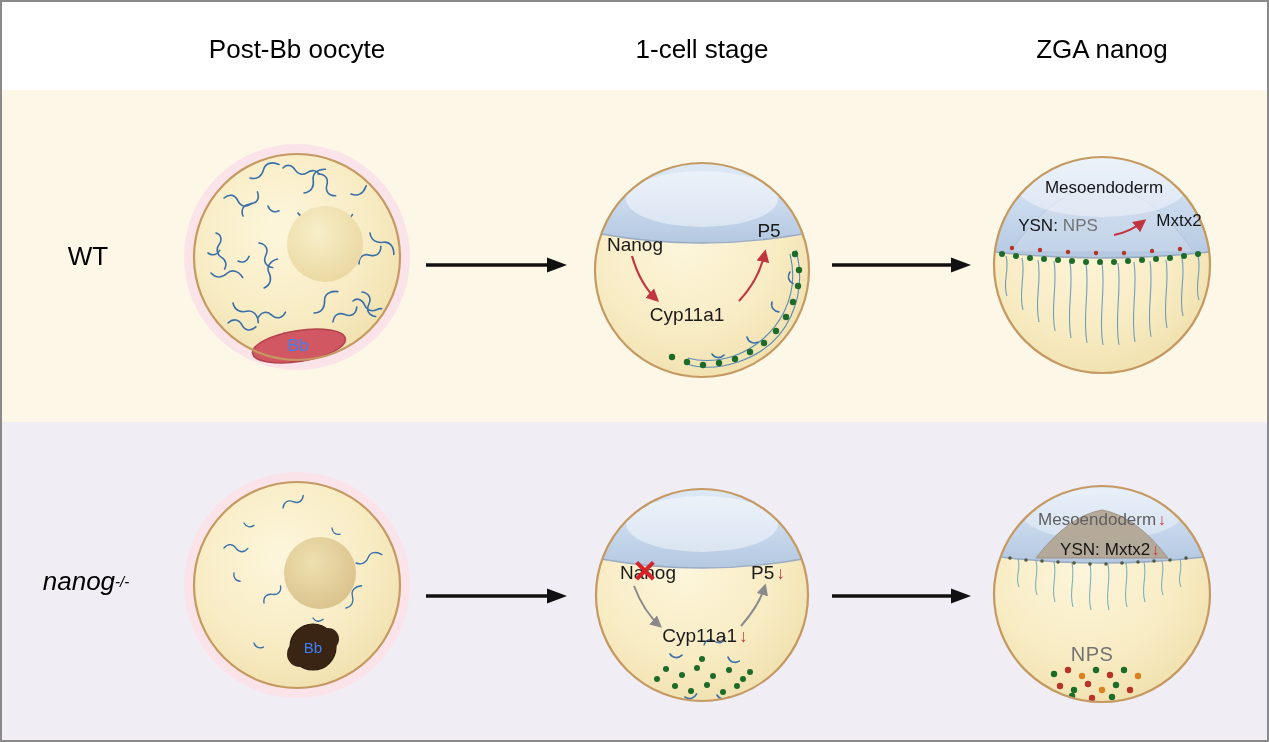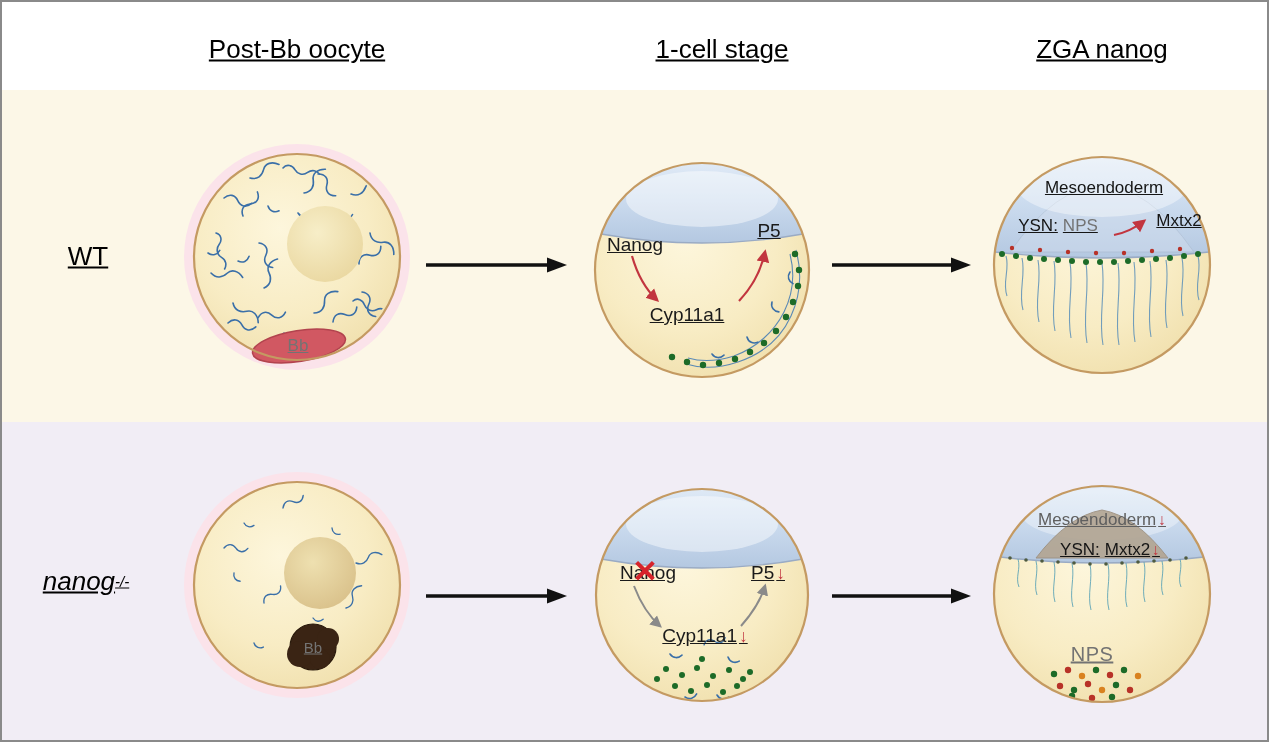--- a/index.html
+++ b/index.html
@@ -13,7 +13,7 @@
   svg.layer { position:absolute; left:0; top:0; }
 
   .lbl { position:absolute; transform:translate(-50%,-50%); white-space:nowrap;
-         color:#111; display:flex; align-items:center;text-decoration:underline; }
+         color:#111; display:flex; align-items:center; }
   .h-title { font-size:26px; color:#000; }
   .rowlbl  { font-size:26px; color:#000; }
   .ital { font-style:italic; }

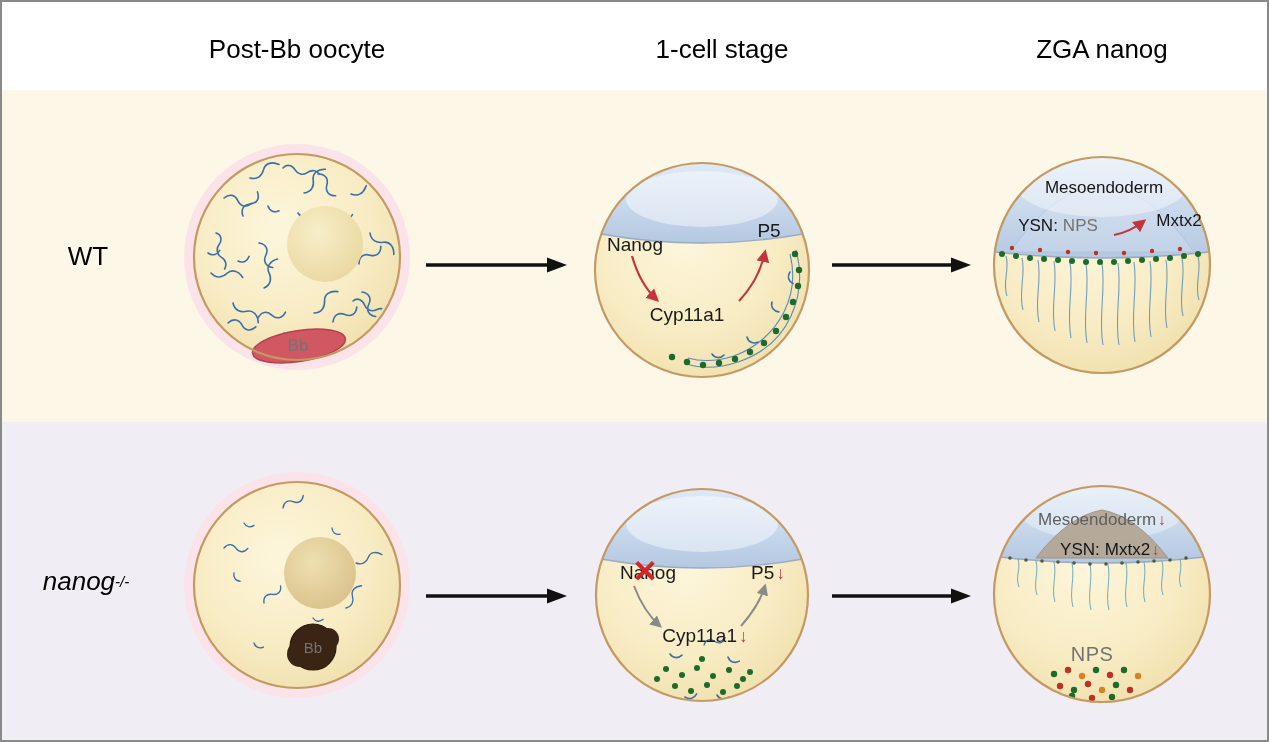--- a/index.html
+++ b/index.html
@@ -356,7 +356,7 @@
   </svg>
 
   <div class="lbl h-title" style="left:295px;top:47px">Post-Bb oocyte</div>
-  <div class="lbl h-title" style="left:720px;top:47px">1-cell stage</div>
+  <div class="lbl h-title" style="left:700px;top:47px">1-cell stage</div>
   <div class="lbl h-title" style="left:1100px;top:47px">ZGA nanog</div>
 
   <div class="lbl rowlbl" style="left:86px;top:254px">WT</div>

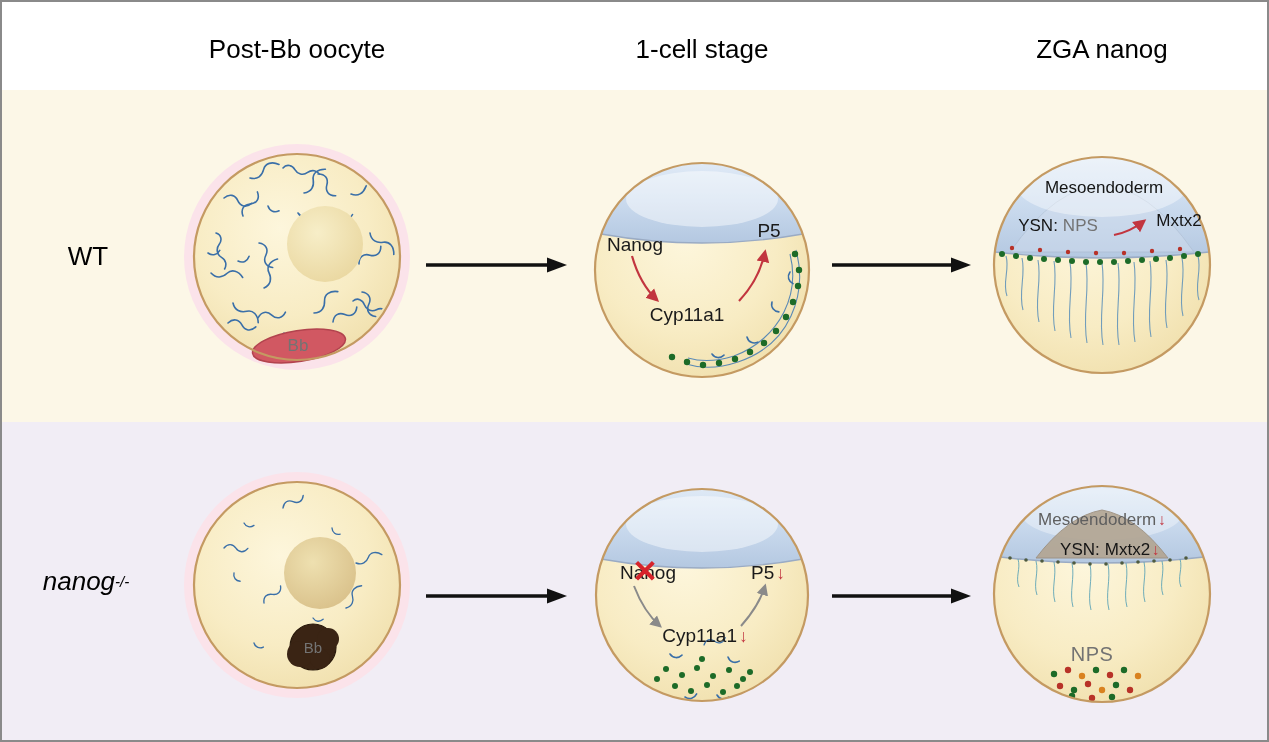--- a/index.html
+++ b/index.html
@@ -22,7 +22,7 @@
   .zgaTxt  { font-size:17px; color:#151515; }
   .grayTxt { color:#5f5f5f; }
   .npsTxt  { color:#737373; }
-  .whiteTxt{ color:#737373; }
+  .whiteTxt{ color:#3b82f6; }
   .bb-wt  { font-size:17px; }
   .bb-mut { font-size:15px; }
   .dn { color:#c2353f; font-weight:bold; font-size:0.92em; margin-left:2px; }

